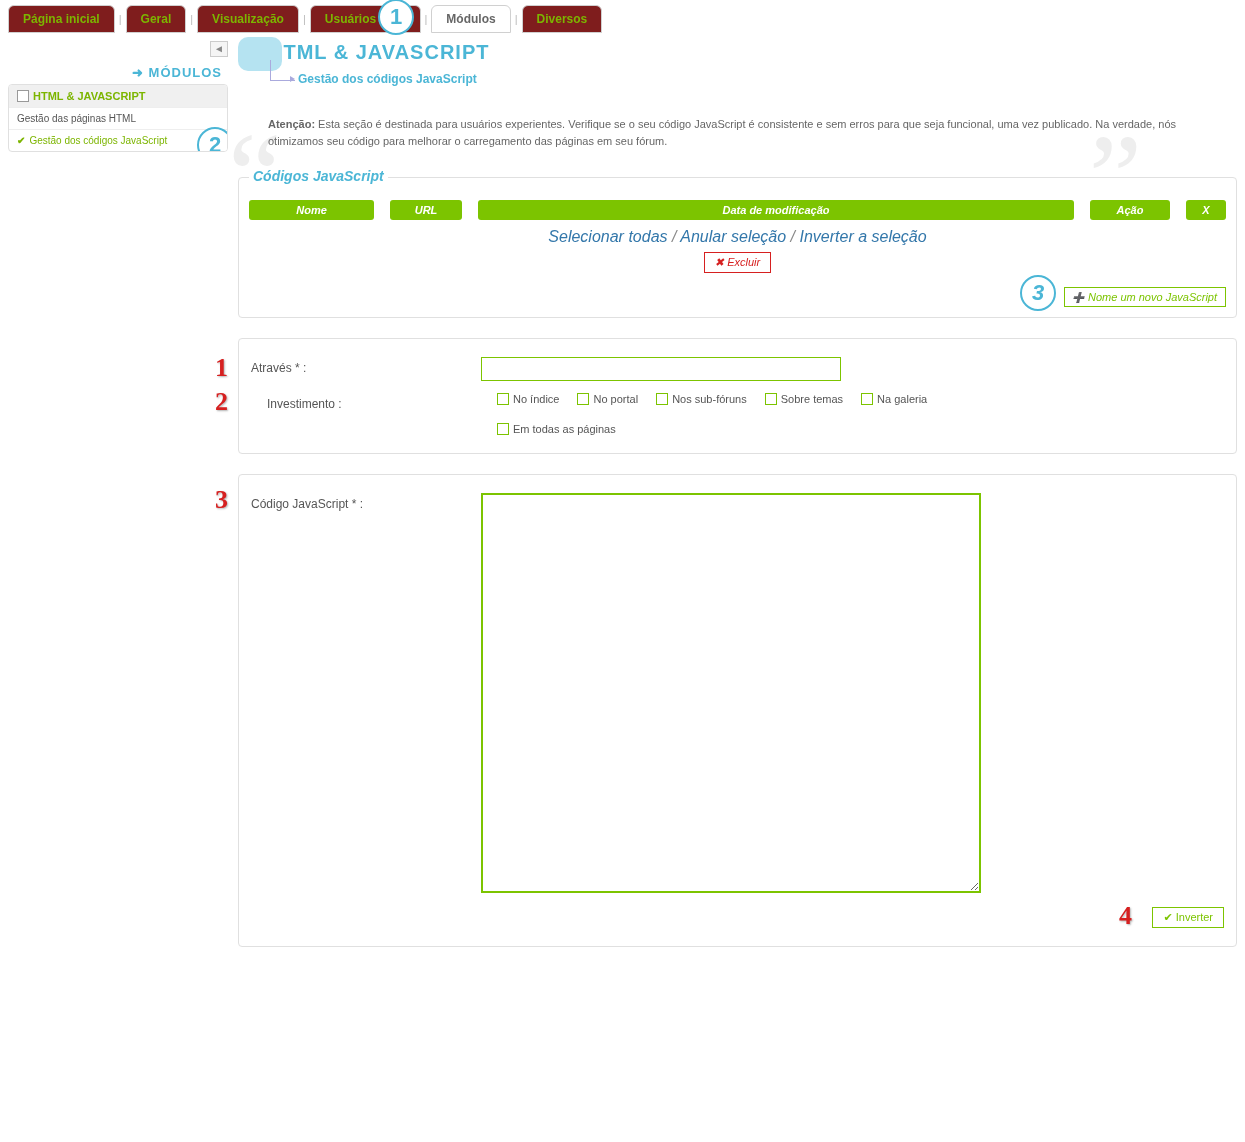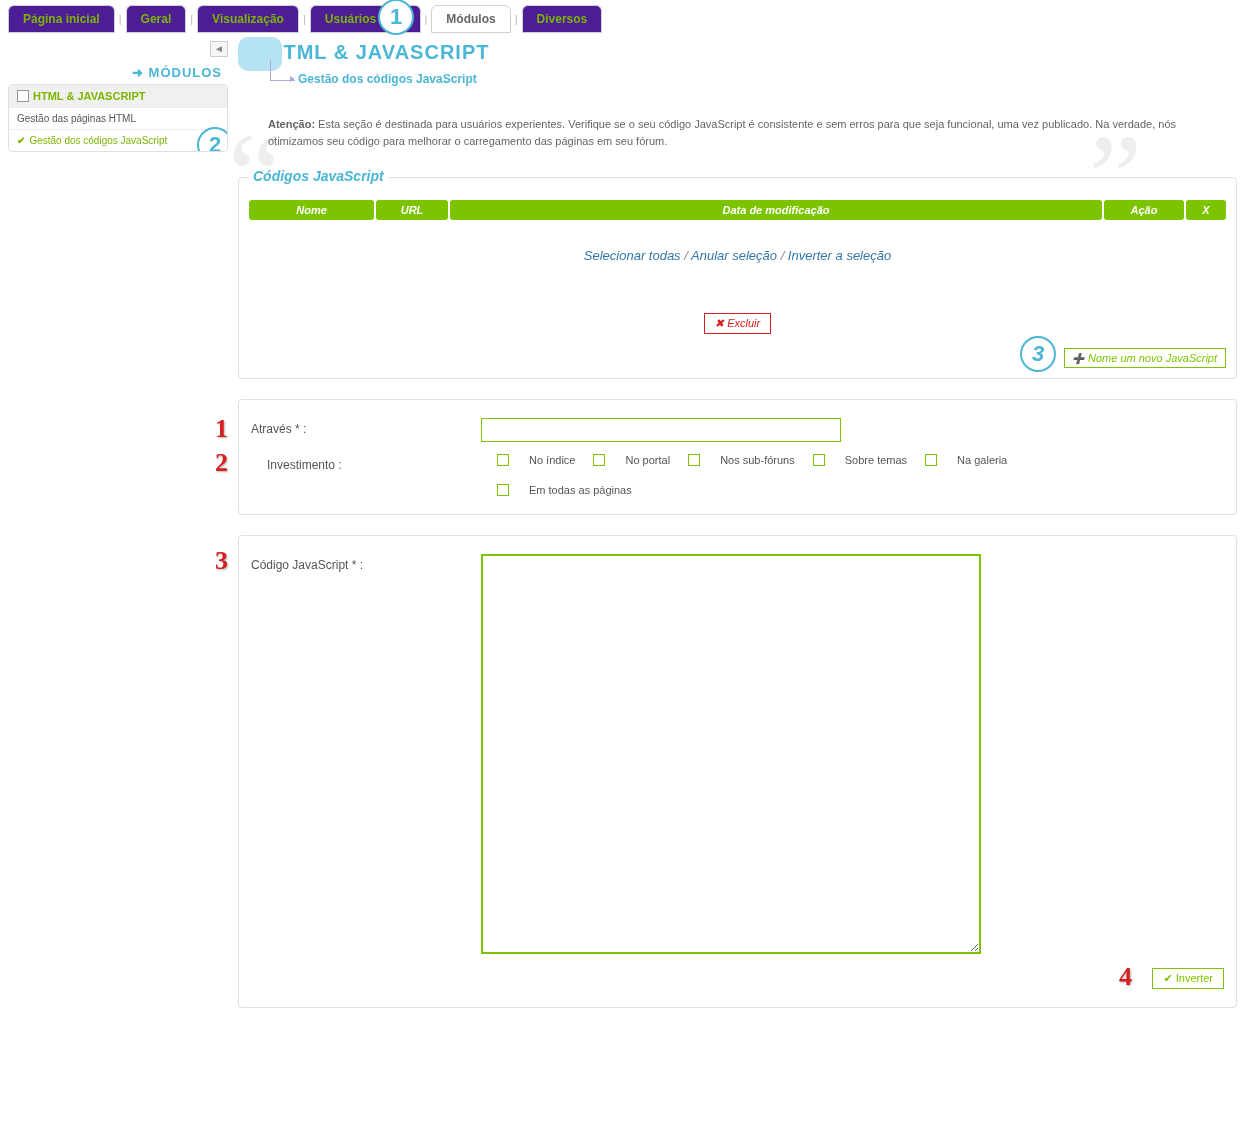--- a/index.html
+++ b/index.html
@@ -8,7 +8,7 @@
 
 
 .tabs { display: flex; gap: 2px; margin-bottom: 8px; position: relative; }
-.tab { background: #4c1d95; border: 1px solid #d0d0d0; border-radius: 6px 6px 0 0; padding: 6px 14px; color: #7cb500; font-size: 12px; font-weight: bold; cursor: pointer; }
+.tab { background: #7f1d1d; border: 1px solid #d0d0d0; border-radius: 6px 6px 0 0; padding: 6px 14px; color: #7cb500; font-size: 12px; font-weight: bold; cursor: pointer; }
 .tab.active { background: #fff; color: #666; }
 .tab-sep { color: #bbb; align-self: center; margin: 0 2px; }
 

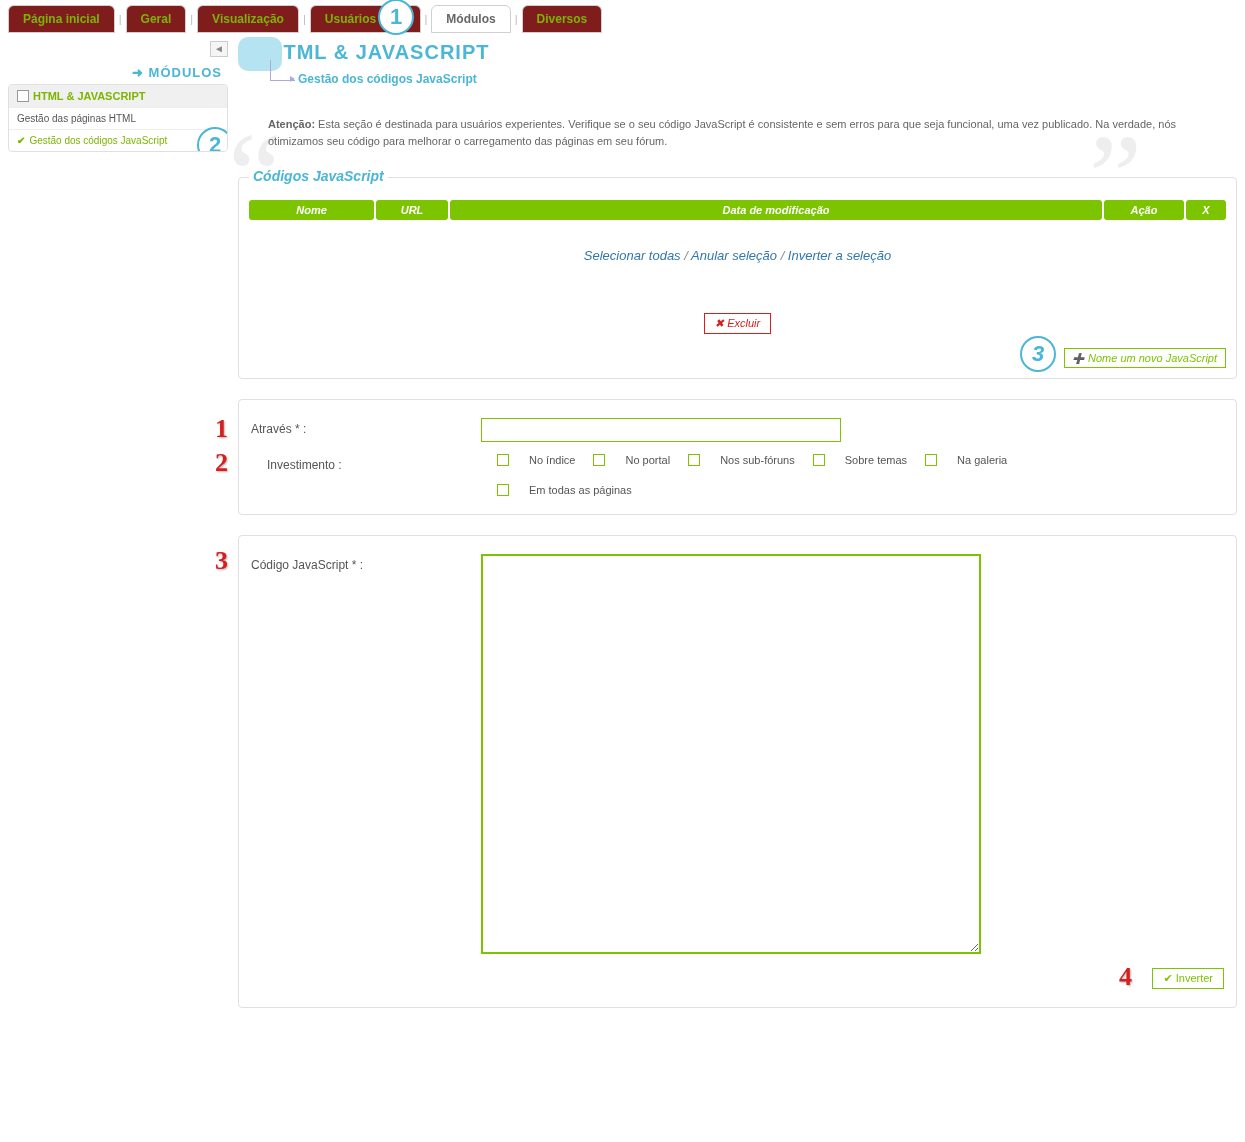--- a/index.html
+++ b/index.html
@@ -50,7 +50,7 @@
 .panel { border: 1px solid #e0e0e0; border-radius: 4px; padding: 12px 10px 10px 10px; margin-bottom: 20px; position: relative; font-style: italic; }
 .panel-legend { color: #4bb6d6; font-weight: bold; font-size: 14px; position: absolute; top: -10px; left: 10px; background: #fff; padding: 0 4px; }
 
-.js-table-head { display: flex; gap: 2px; margin-top: 10px; }
+.js-table-head { display: flex; gap: 16px; margin-top: 10px; }
 .th-cell { background: #7cc400; color: #fff; text-align: center; padding: 4px 6px; font-weight: bold; font-size: 11px; border-radius: 3px; }
 .th-nome { width: 125px; }
 .th-url { width: 72px; }

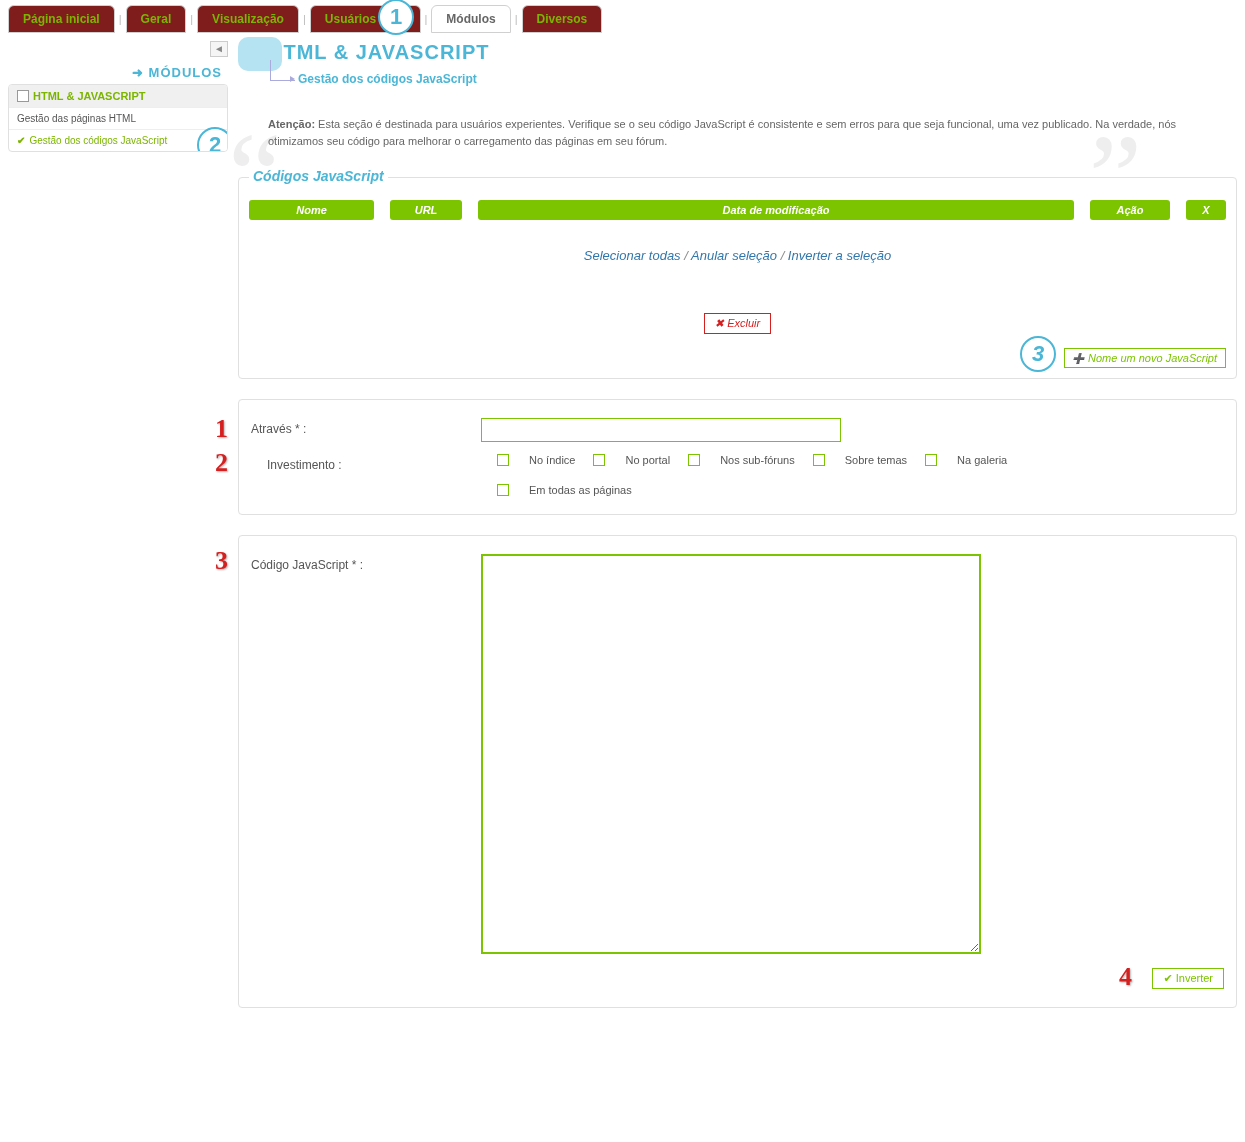--- a/index.html
+++ b/index.html
@@ -58,7 +58,7 @@
 .th-acao { width: 80px; }
 .th-x { width: 40px; }
 
-.sel-links { text-align: center; padding: 8px 0 6px 0; font-size: 13px; margin-top: 20px; }
+.sel-links { text-align: center; padding: 8px 0 6px 0; font-size: 16px; }
 .sel-links a { color: #3377aa; text-decoration: none; }
 .sel-links span { color: #888; }
 

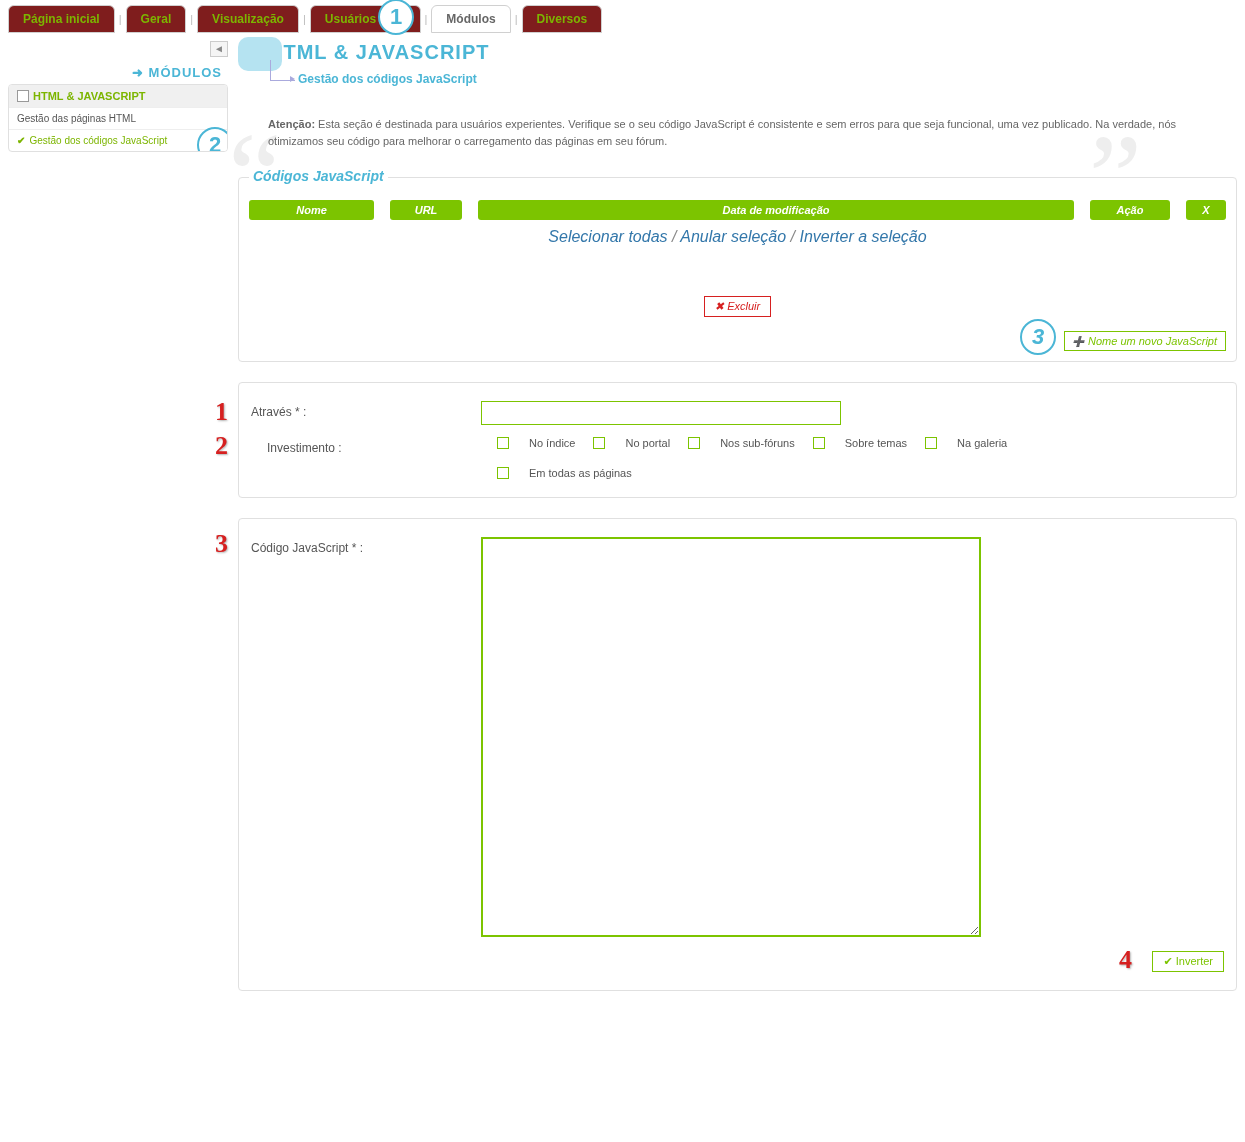--- a/index.html
+++ b/index.html
@@ -62,7 +62,7 @@
 .sel-links a { color: #3377aa; text-decoration: none; }
 .sel-links span { color: #888; }
 
-.btn-excluir { display: inline-block; border: 1px solid #d62020; color: #d62020; background: #fff; padding: 3px 10px; font-size: 11px; cursor: pointer; margin-top: 44px; }
+.btn-excluir { display: inline-block; border: 1px solid #d62020; color: #d62020; background: #fff; padding: 3px 10px; font-size: 11px; cursor: pointer; }
 .btn-excluir::before { content: "✖ "; }
 .btn-row-center { text-align: center; margin-bottom: 14px; }
 

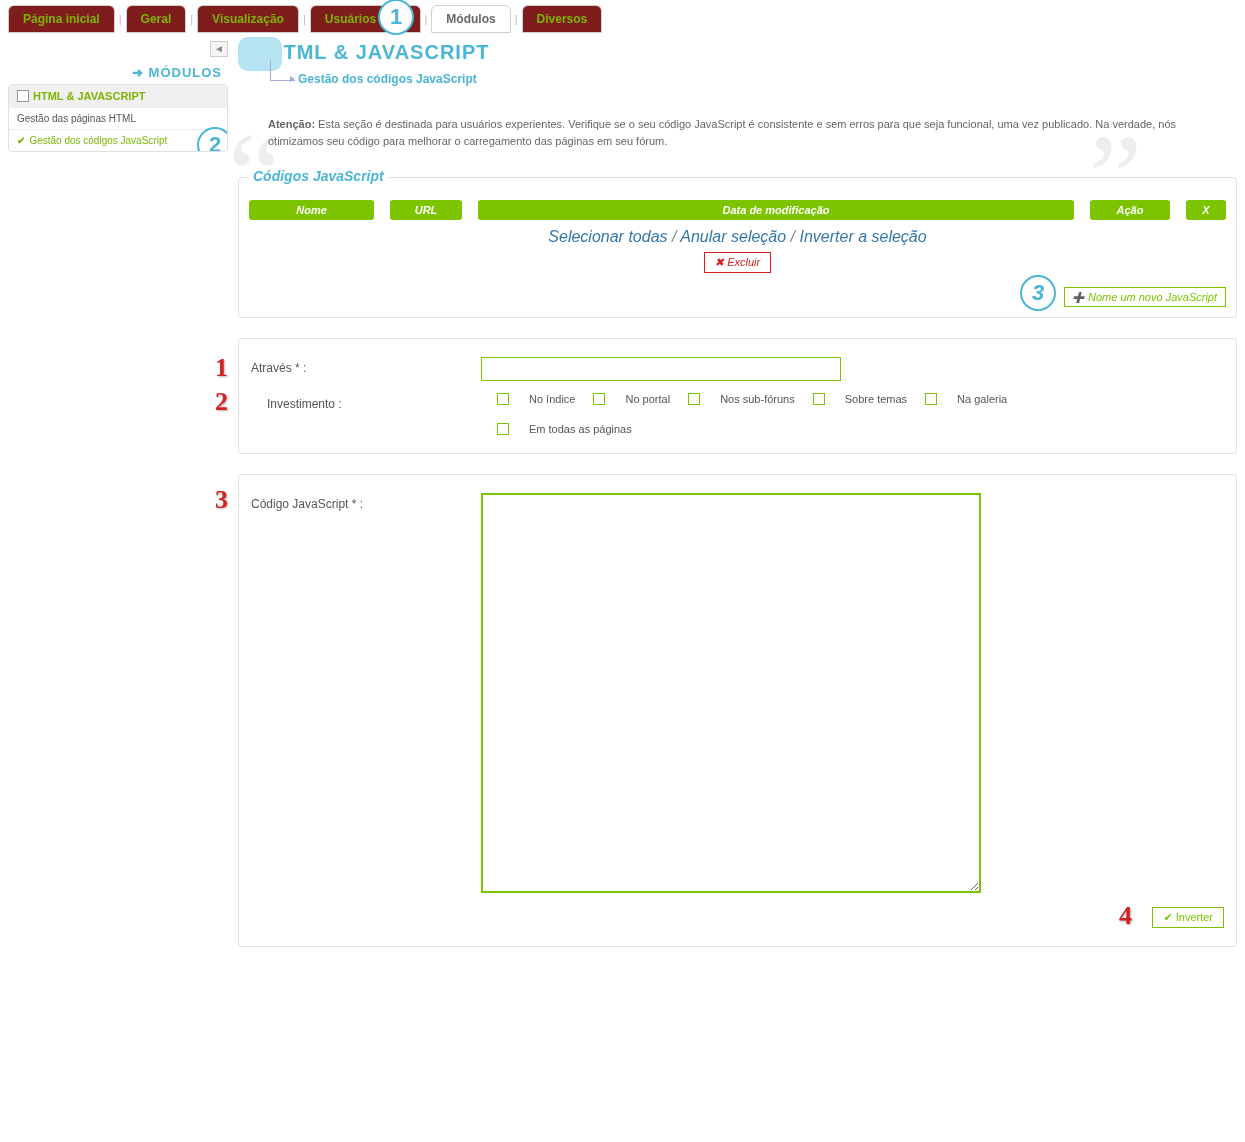--- a/index.html
+++ b/index.html
@@ -80,7 +80,7 @@
 .form-field { flex: 1; }
 .text-input { border: 1px solid #7cc400; padding: 4px 6px; width: 360px; font-size: 12px; }
 .checkbox-group { display: flex; flex-wrap: wrap; gap: 18px; }
-.cb-item { display: flex; align-items: flex-end; gap: 20px; color: #555; font-size: 11px; }
+.cb-item { display: flex; align-items: flex-end; gap: 4px; color: #555; font-size: 11px; }
 .cb-box { width: 12px; height: 12px; border: 1px solid #7cc400; display: inline-block; }
 
 .code-area { border: 2px solid #7cc400; width: 100%; max-width: 500px; height: 400px; resize: both; font-family: monospace; font-size: 11px; padding: 4px; }

